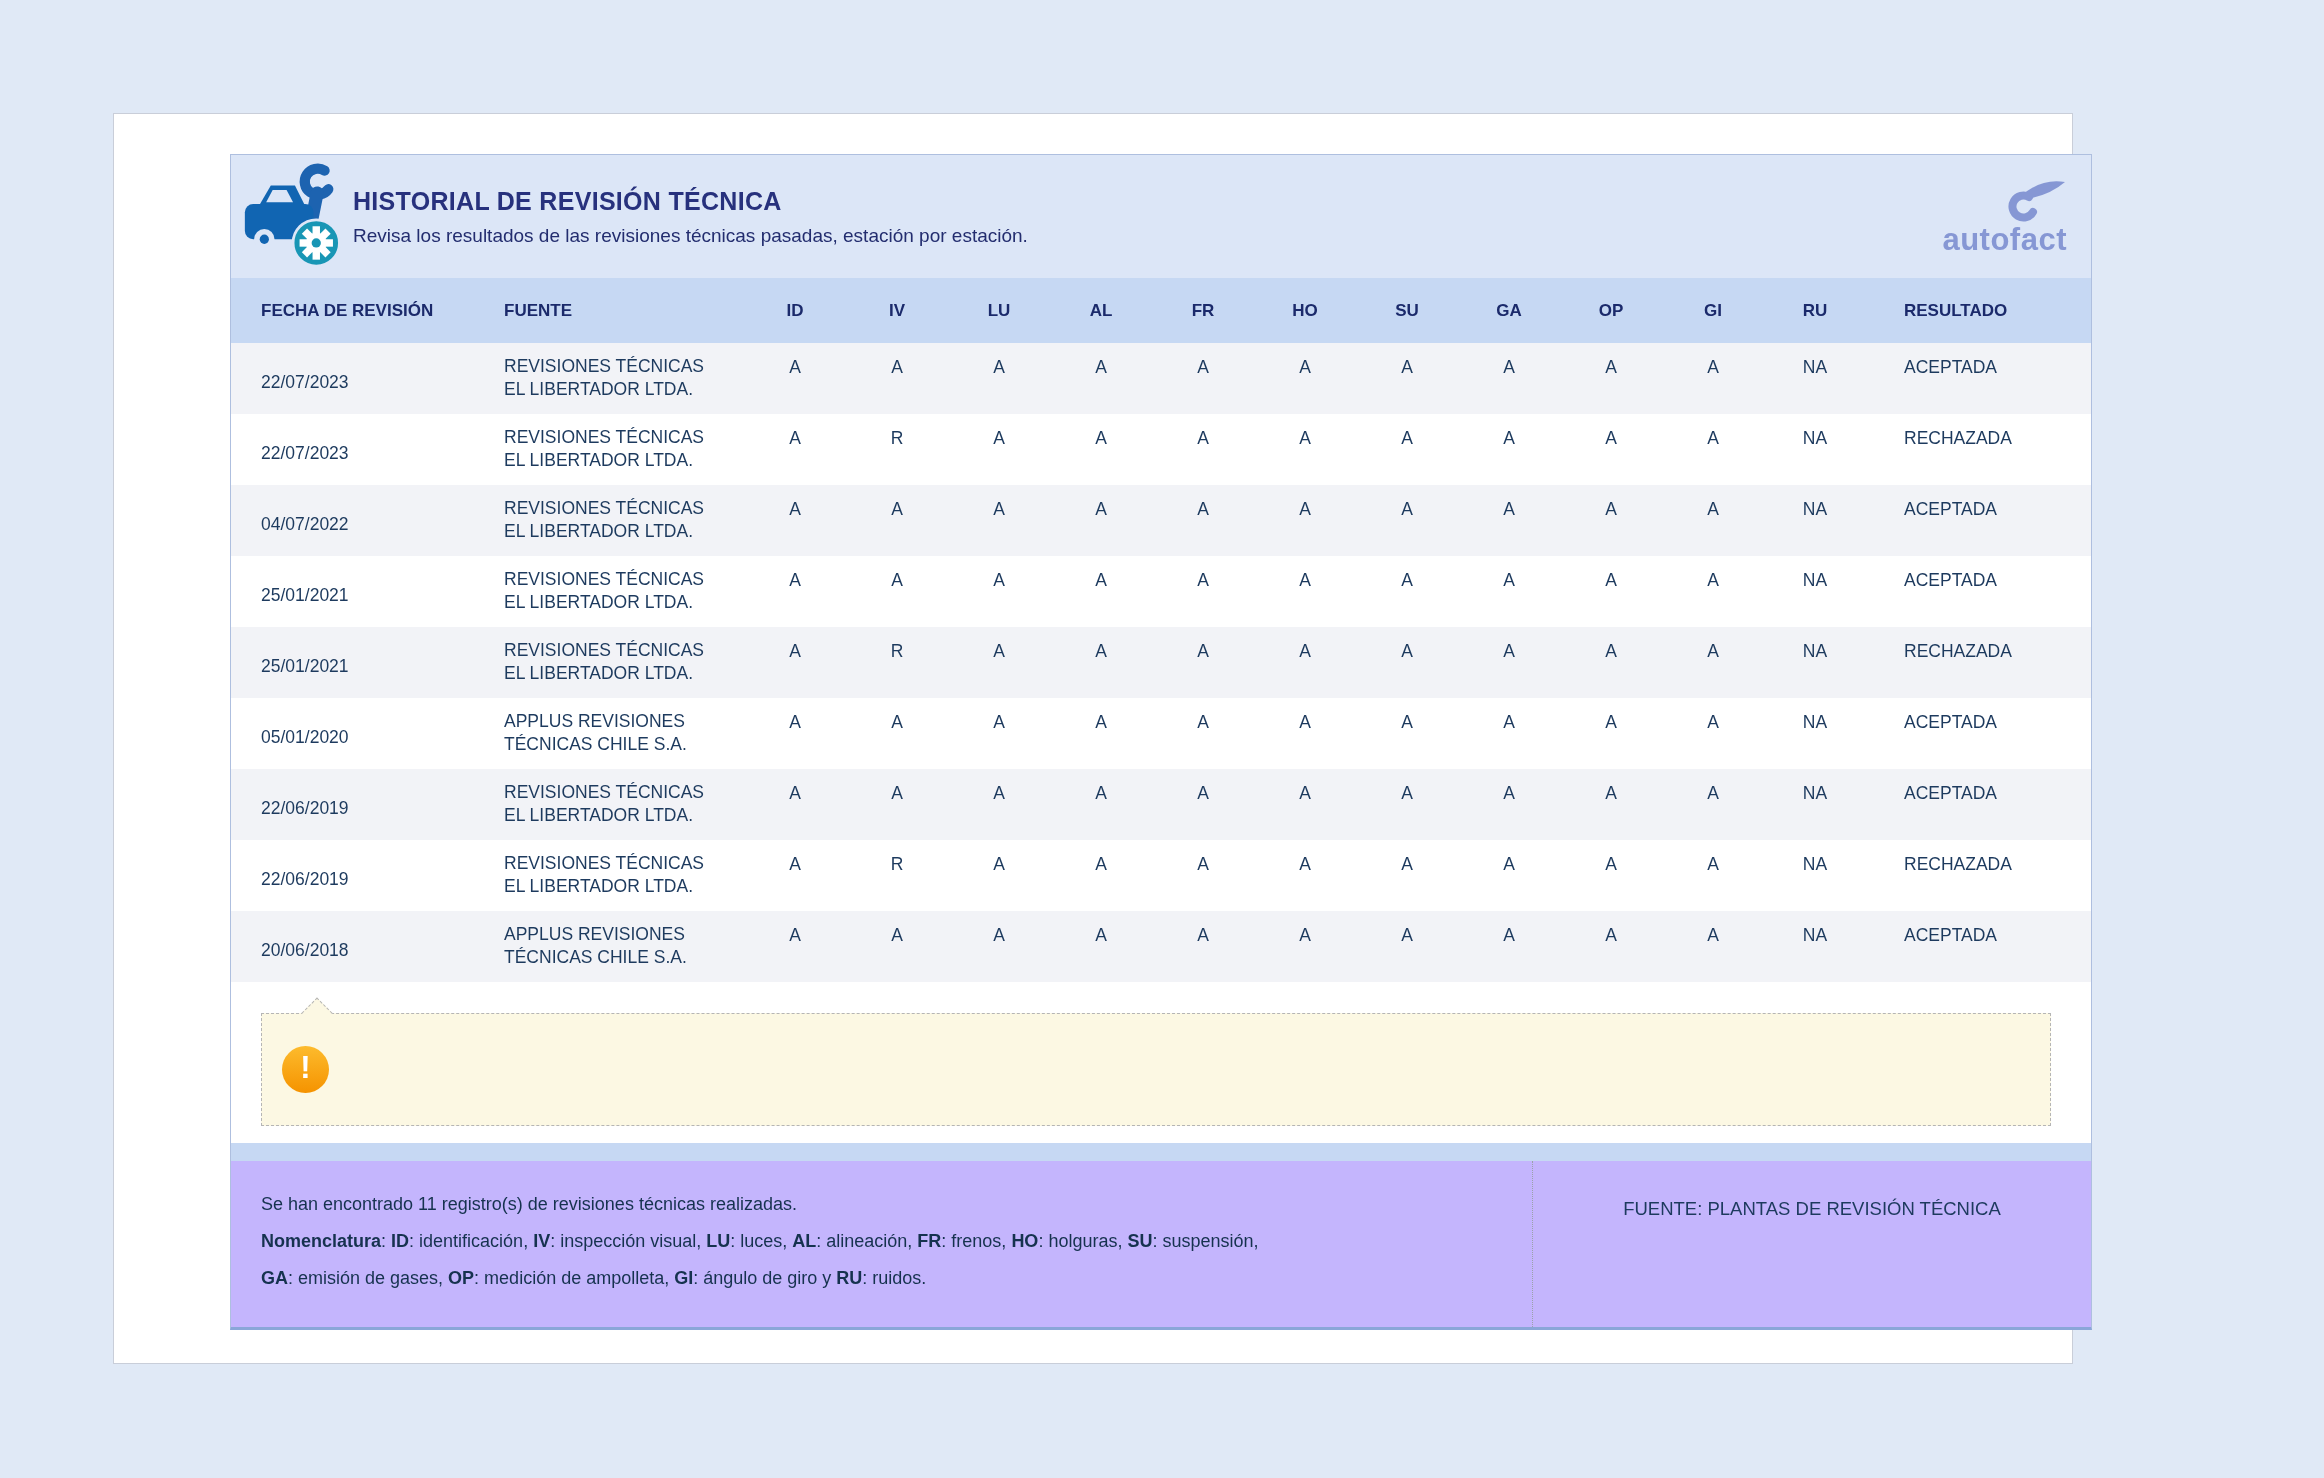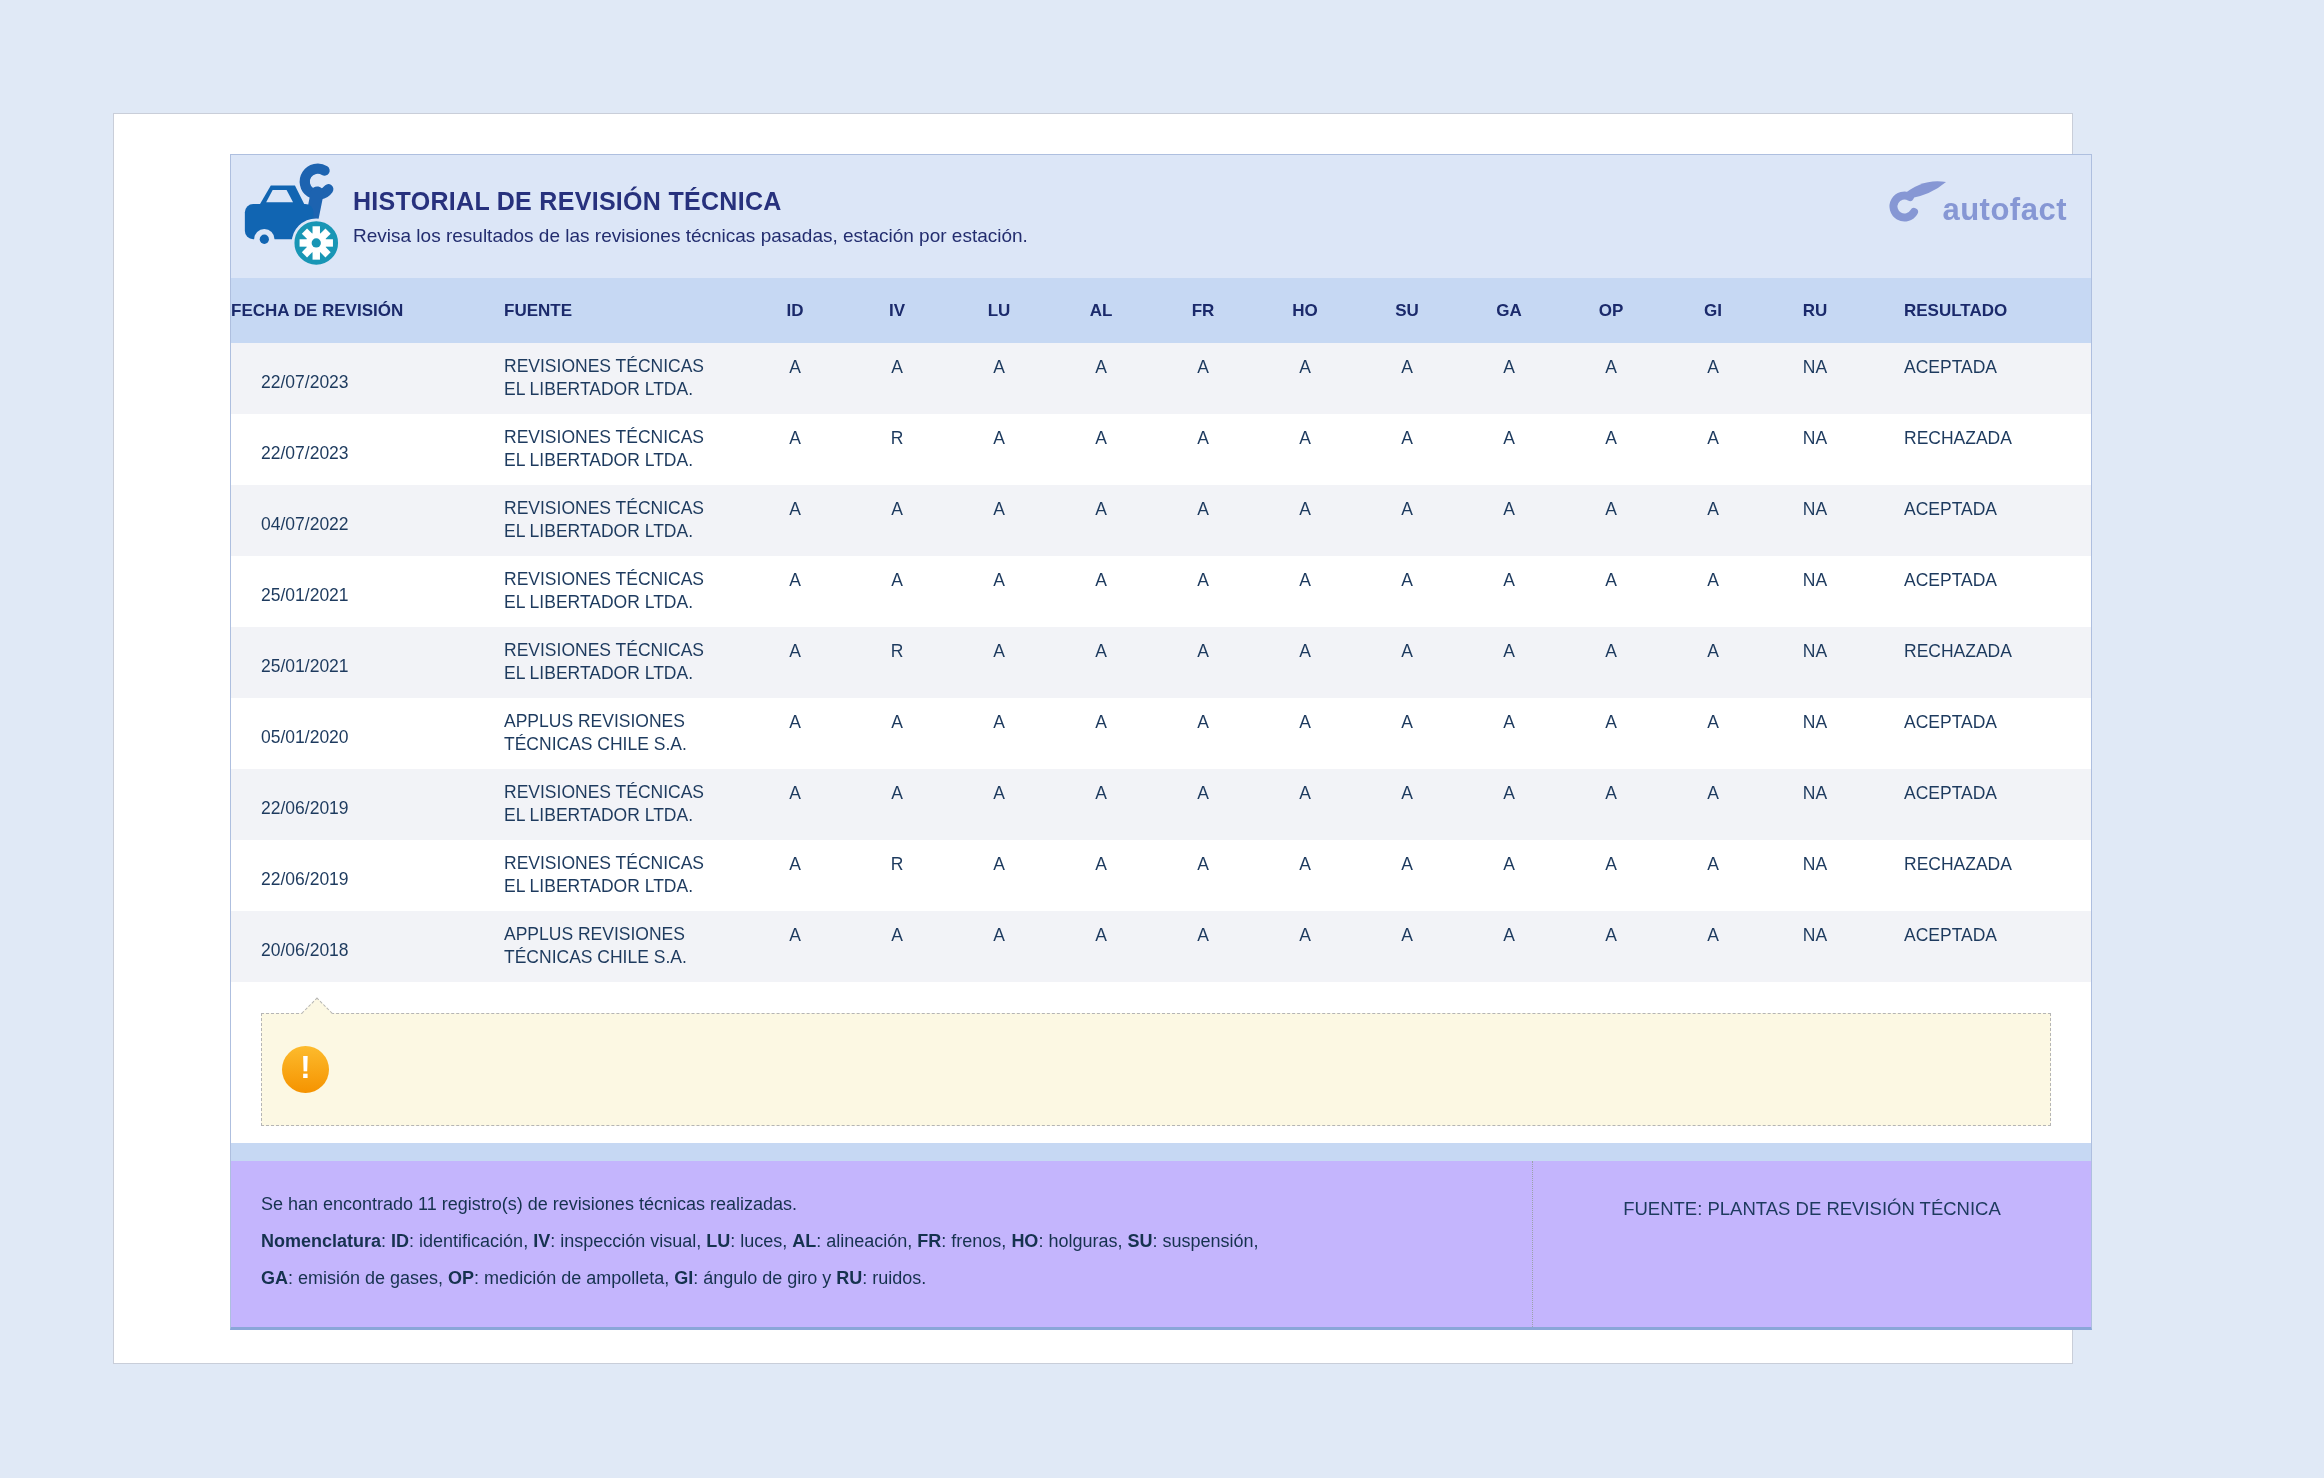--- a/index.html
+++ b/index.html
@@ -41,6 +41,7 @@
     position:absolute; right:24px; top:24px;
     display:flex; align-items:flex-end;
     color:#8697d4;
+    flex-direction:column;
   }
   .logo .logo-text {
     font-size:31px; font-weight:bold; letter-spacing:.5px;

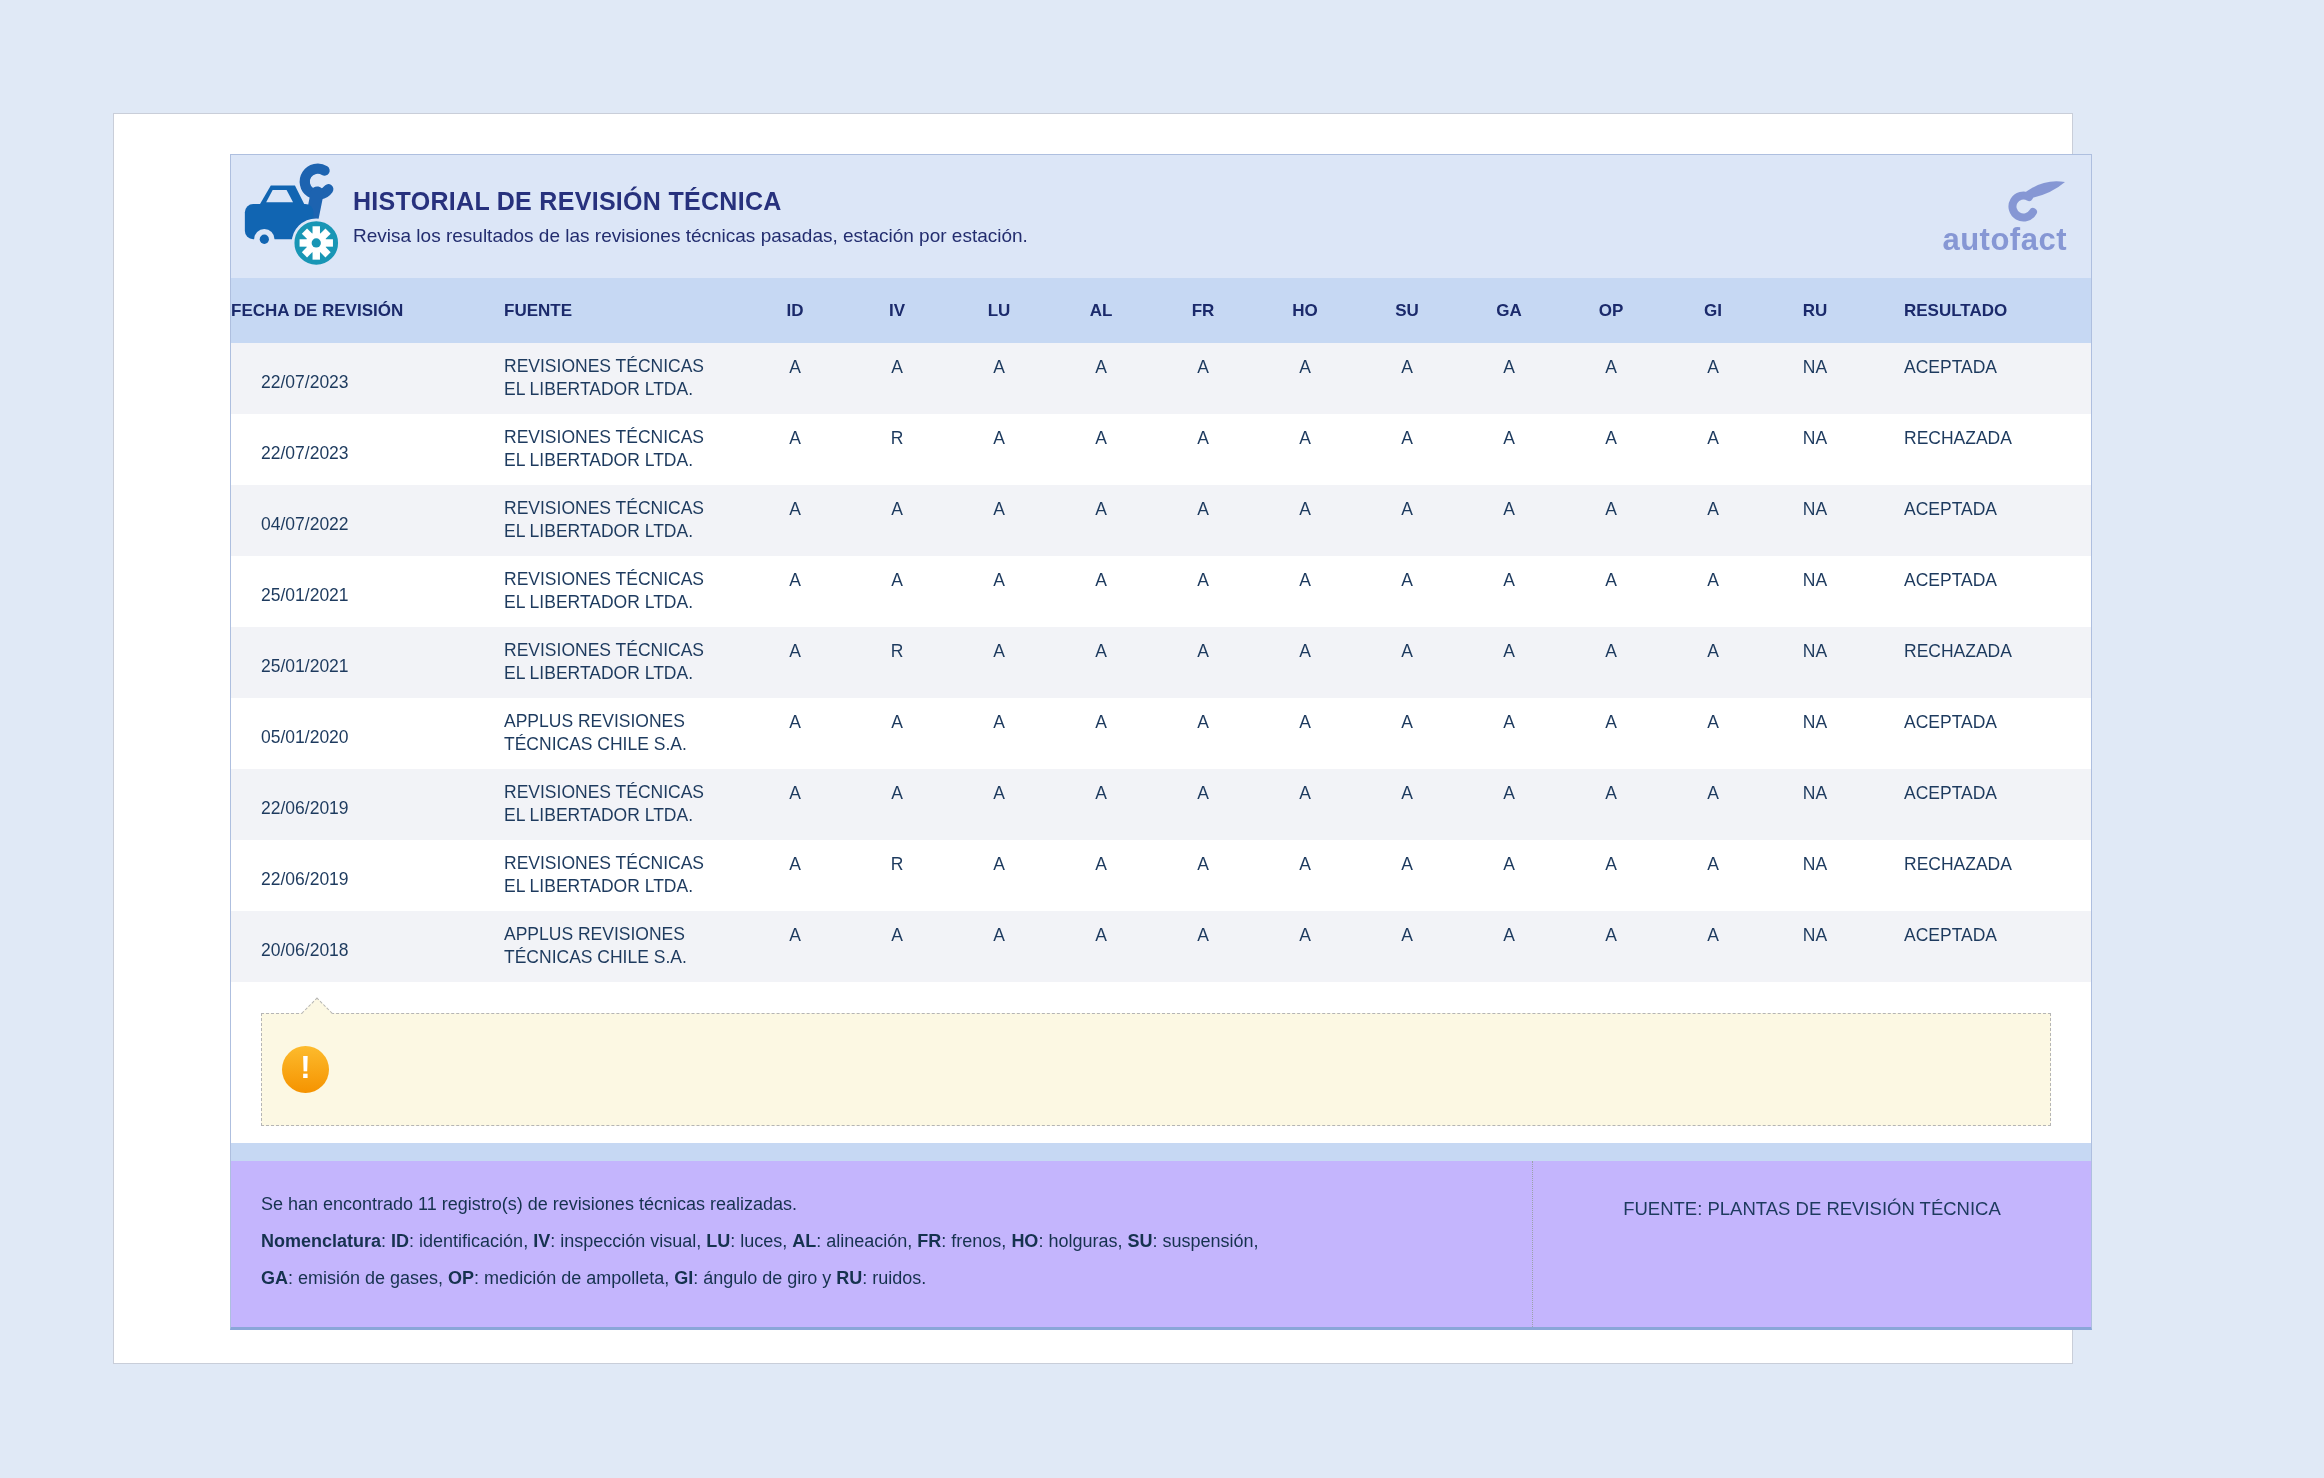--- a/index.html
+++ b/index.html
@@ -54,7 +54,7 @@
     font-size:17px; font-weight:bold; color:#1b2a6b;
     text-align:left; vertical-align:middle;
   }
-  th.col-fecha { }
+  th.col-fecha { padding-left:30px; }
   th.col-letter { text-align:center; }
   th.col-resultado { padding-left:38px;margin-top:39px; }
   tbody td {

